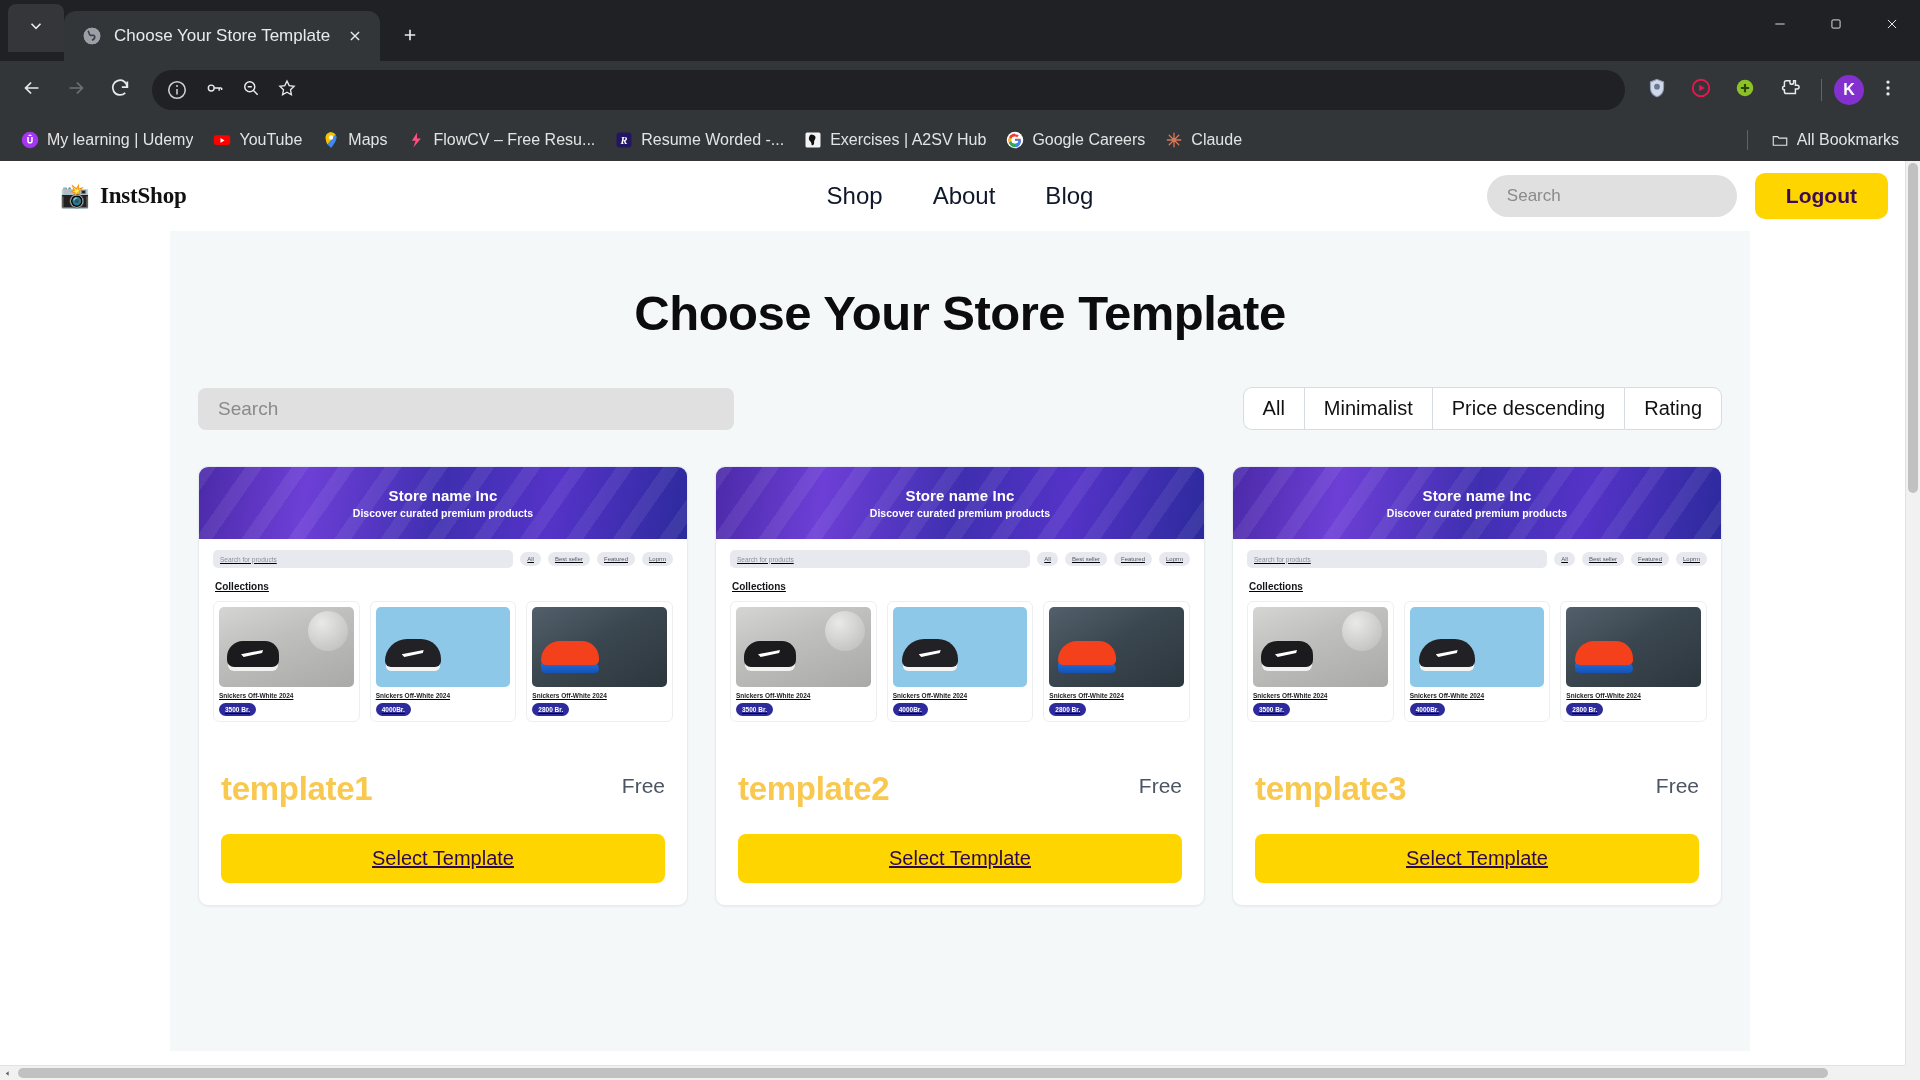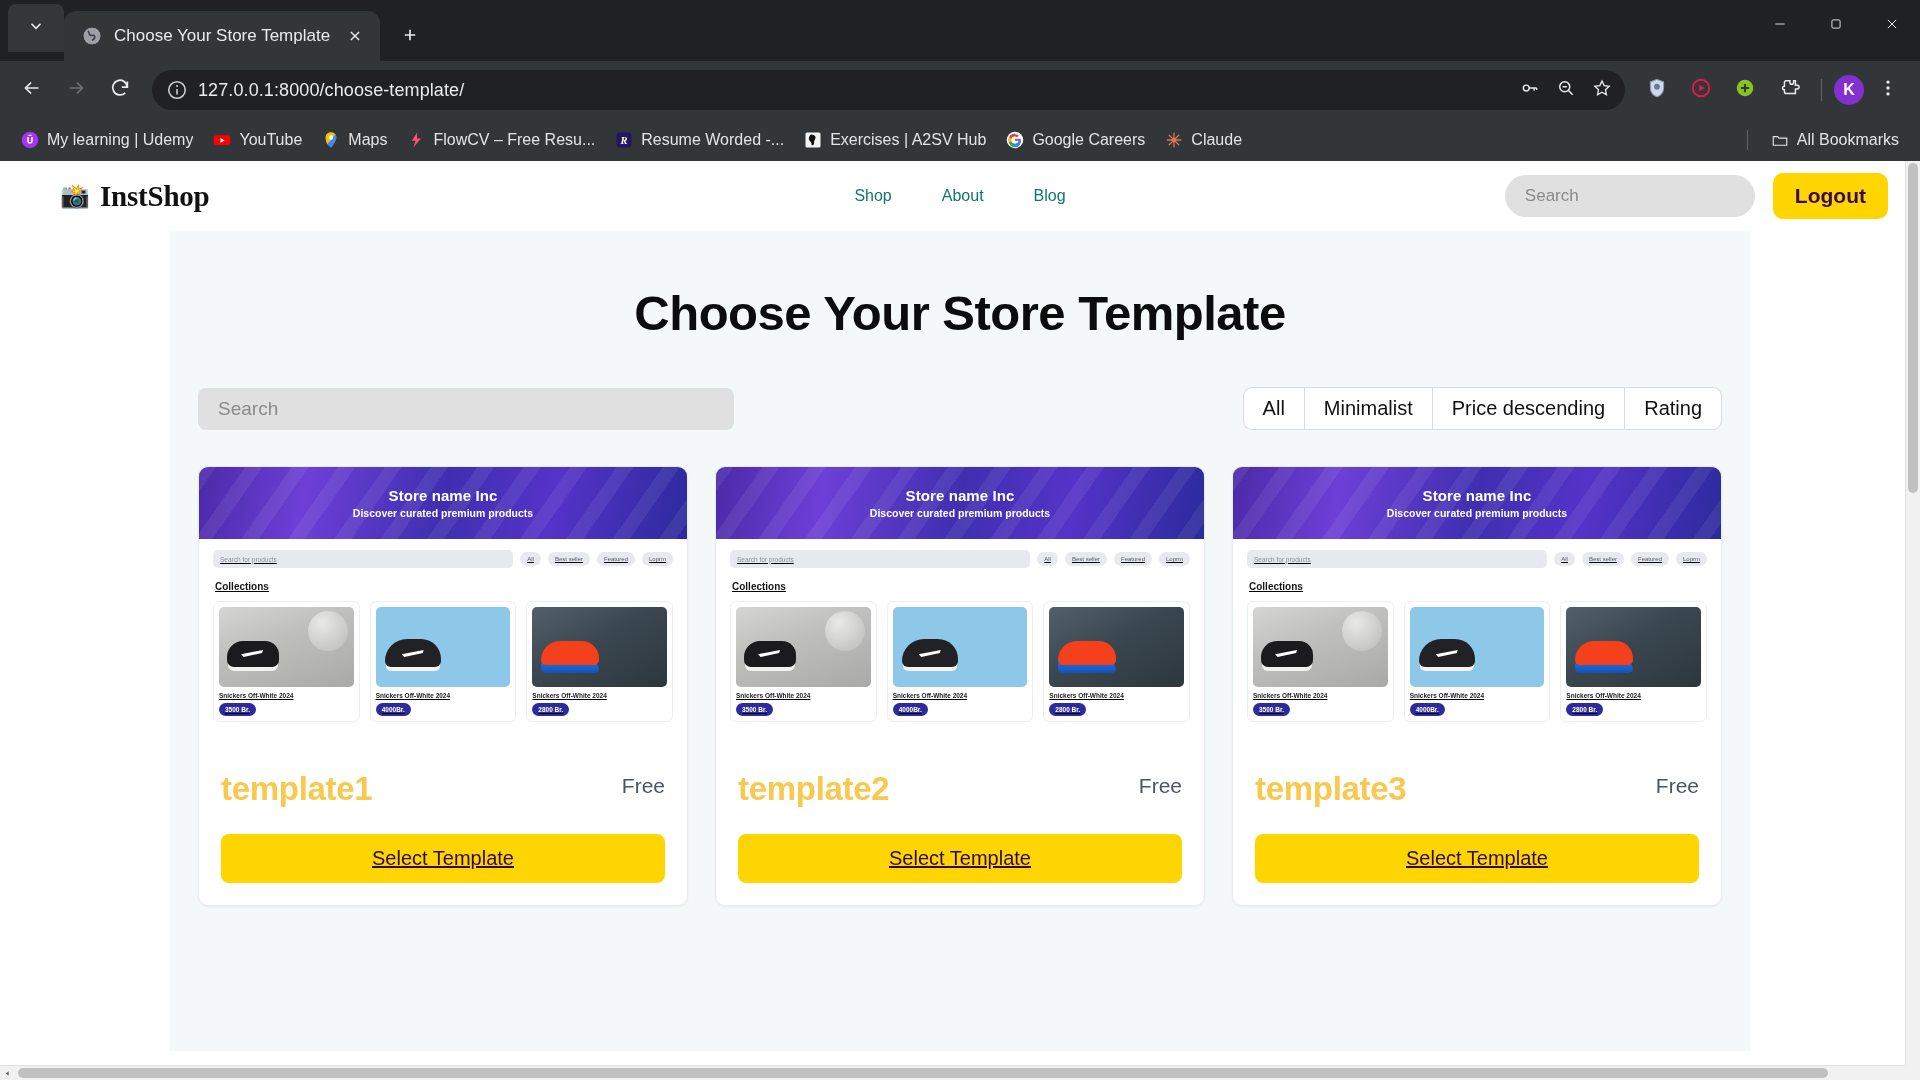--- a/index.html
+++ b/index.html
@@ -383,7 +383,6 @@
             <circle cx="12" cy="7.6" r="1.1" fill="#cdd0d3" stroke="none"></circle>
           </svg>
       </span>
-      <span class="omni-url">127.0.0.1:8000/choose-template/</span>
       <span class="omni-actions">
         <span class="tb-icon">
           <span>

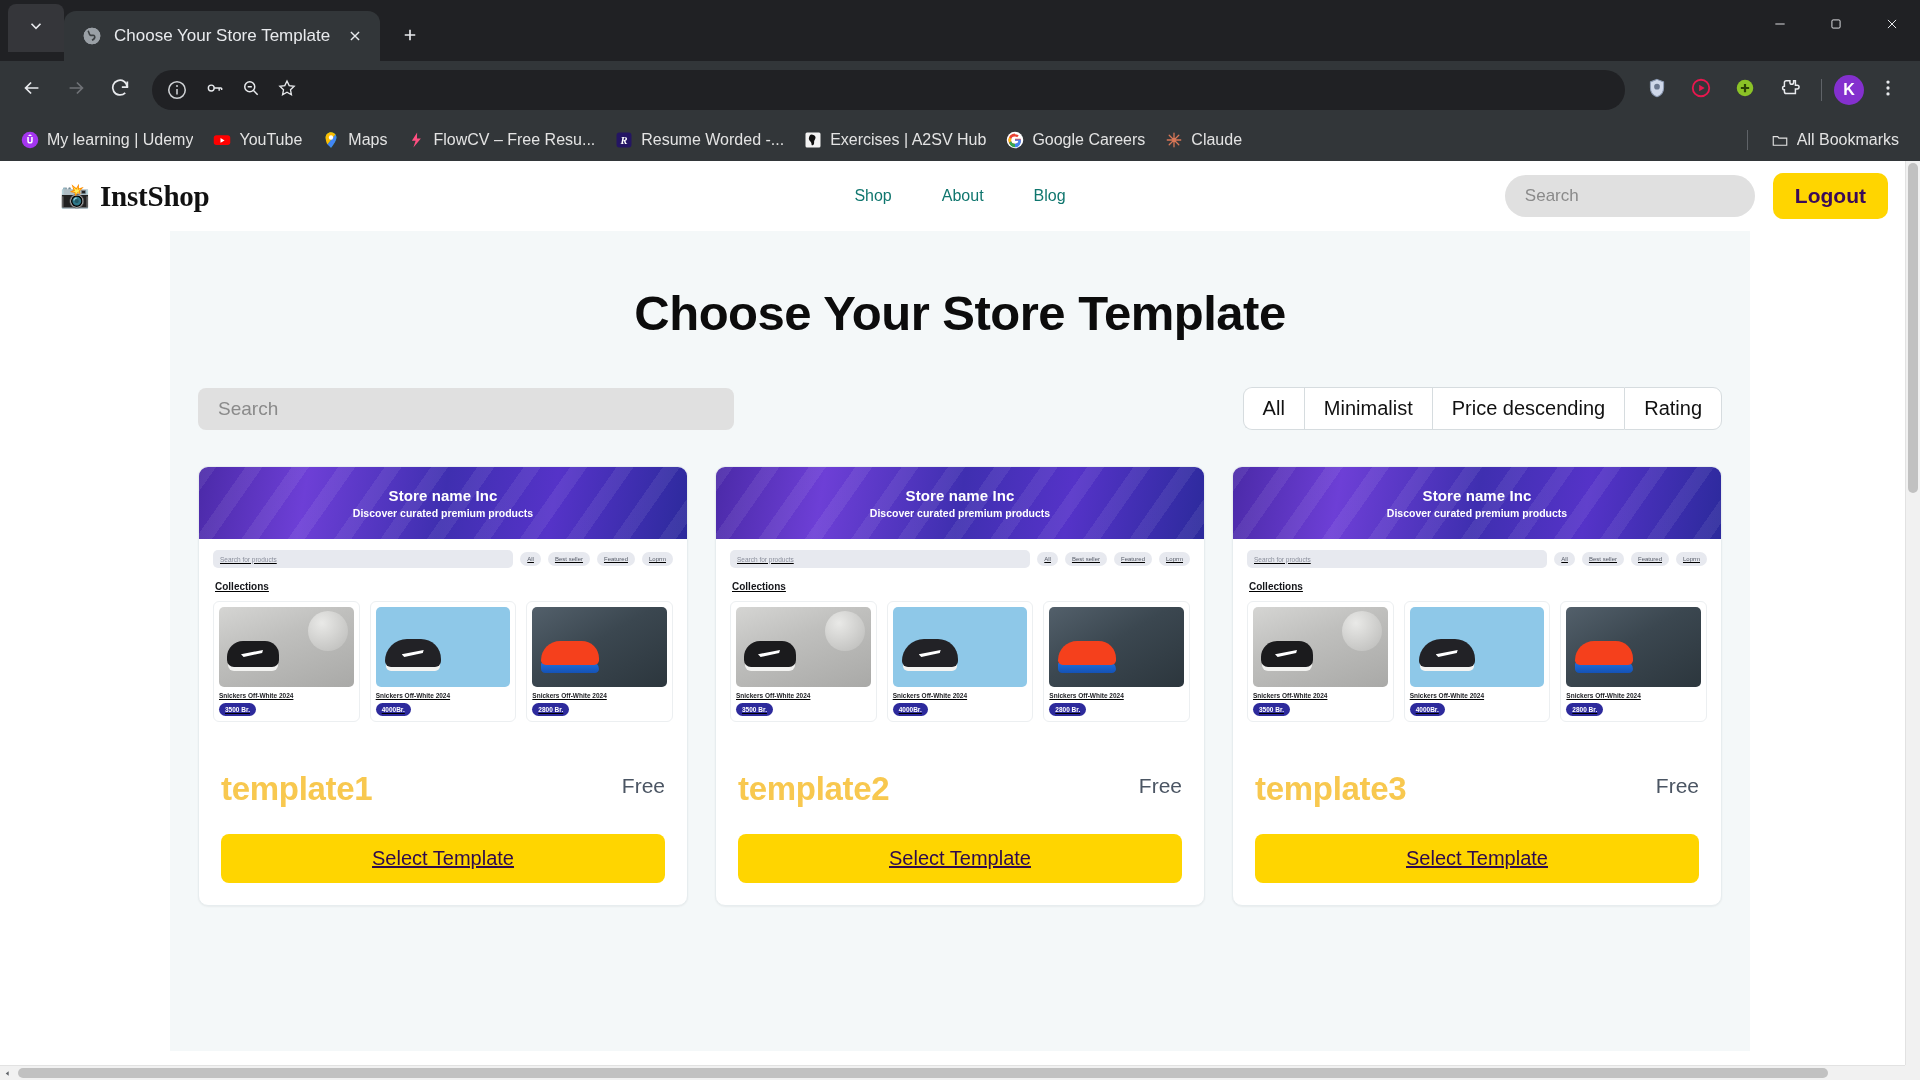--- a/index.html
+++ b/index.html
@@ -108,7 +108,7 @@
   .brand { display: flex; align-items: center; gap: 10px; }
   .brand-emoji { font-size: 24px; line-height: 1; }
   .brand-name {
-    font-family: "Liberation Serif", serif; font-weight: bold; font-size: 29px; color: #111;
+    font-family: "Liberation Serif", serif; font-weight: bold; font-size: 23px; color: #111;
     letter-spacing: -.2px;
   }
   .site-nav {

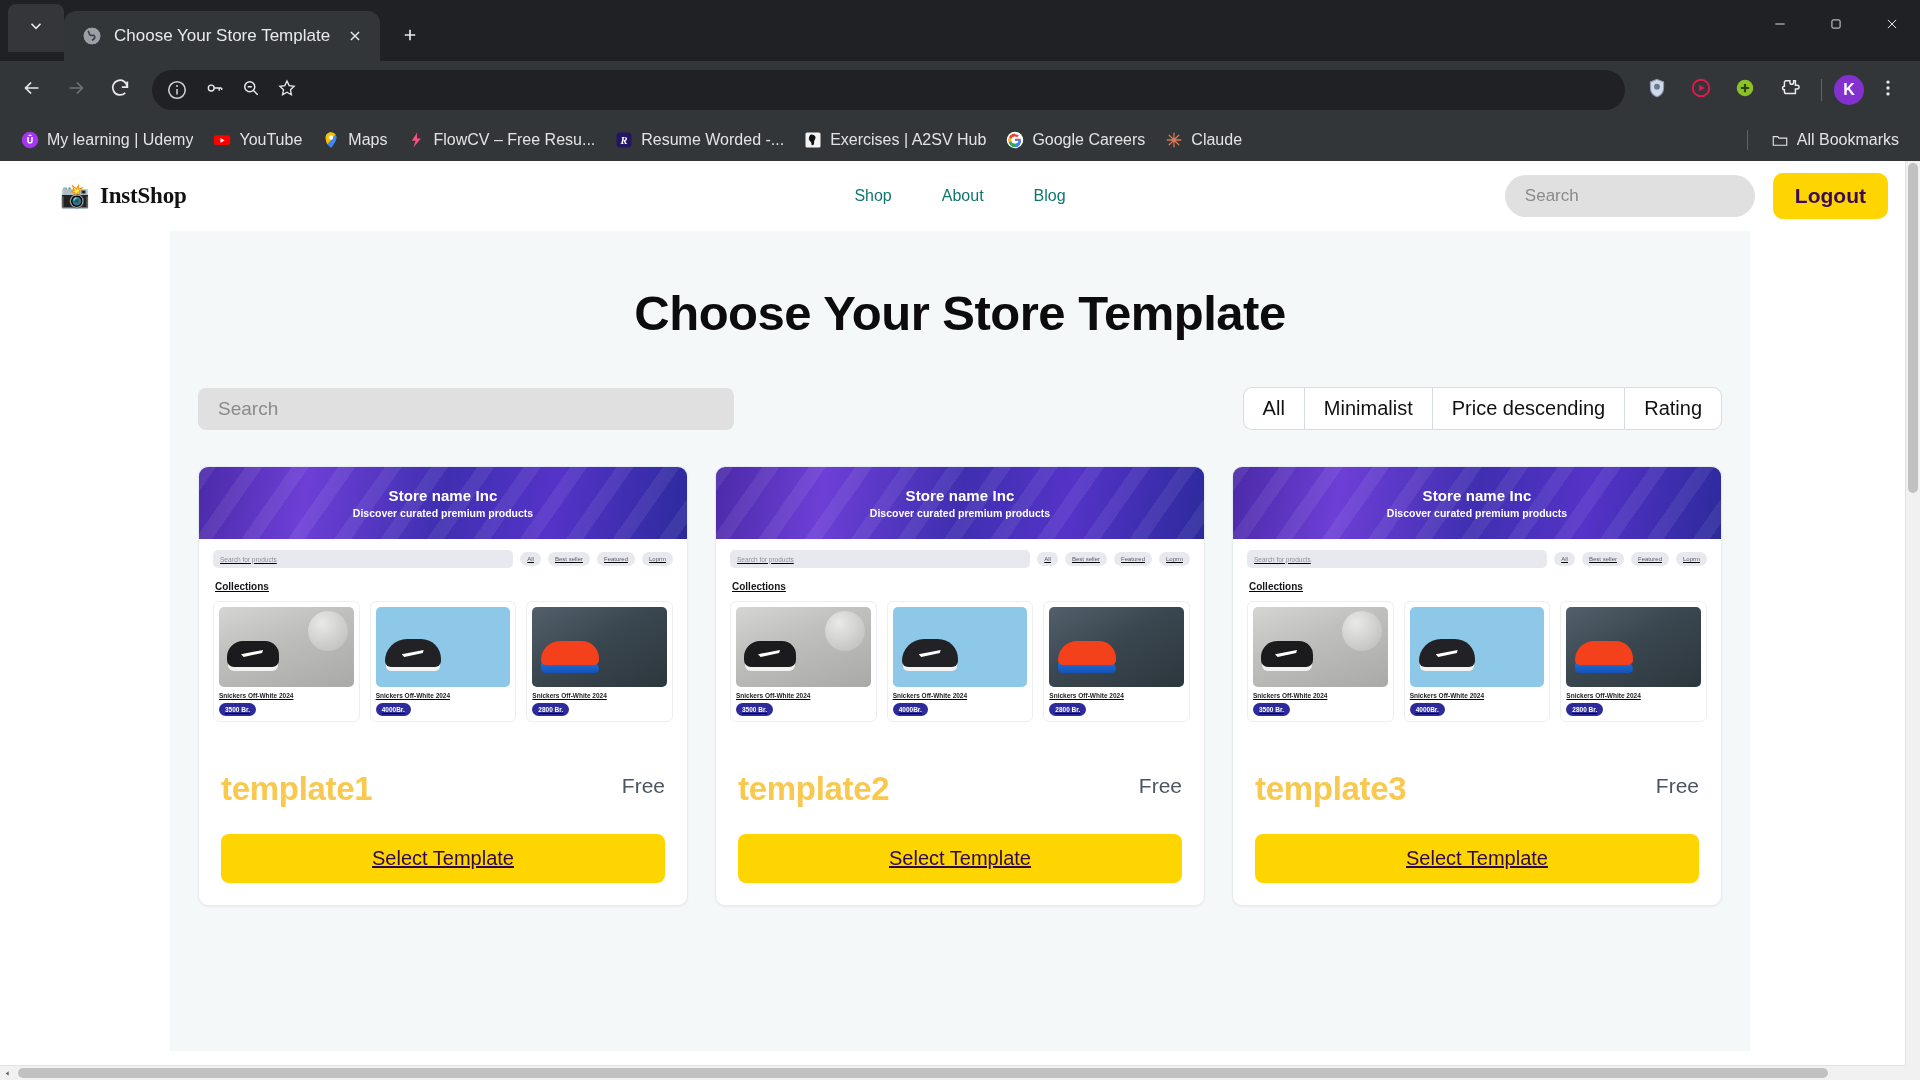--- a/index.html
+++ b/index.html
@@ -115,7 +115,7 @@
     position: absolute; left: 50%; transform: translateX(-50%);
     display: flex; align-items: center; gap: 50px;
   }
-  .site-nav a { color: #0f766e; font-size: 16px; text-decoration: none; }
+  .site-nav a { color: #0f172a; font-size: 24px; text-decoration: none; }
   .header-right { margin-left: auto; display: flex; align-items: center; gap: 18px; }
   .hdr-search {
     width: 250px; height: 42px; background: #e0e0e0; border: none; border-radius: 21px;

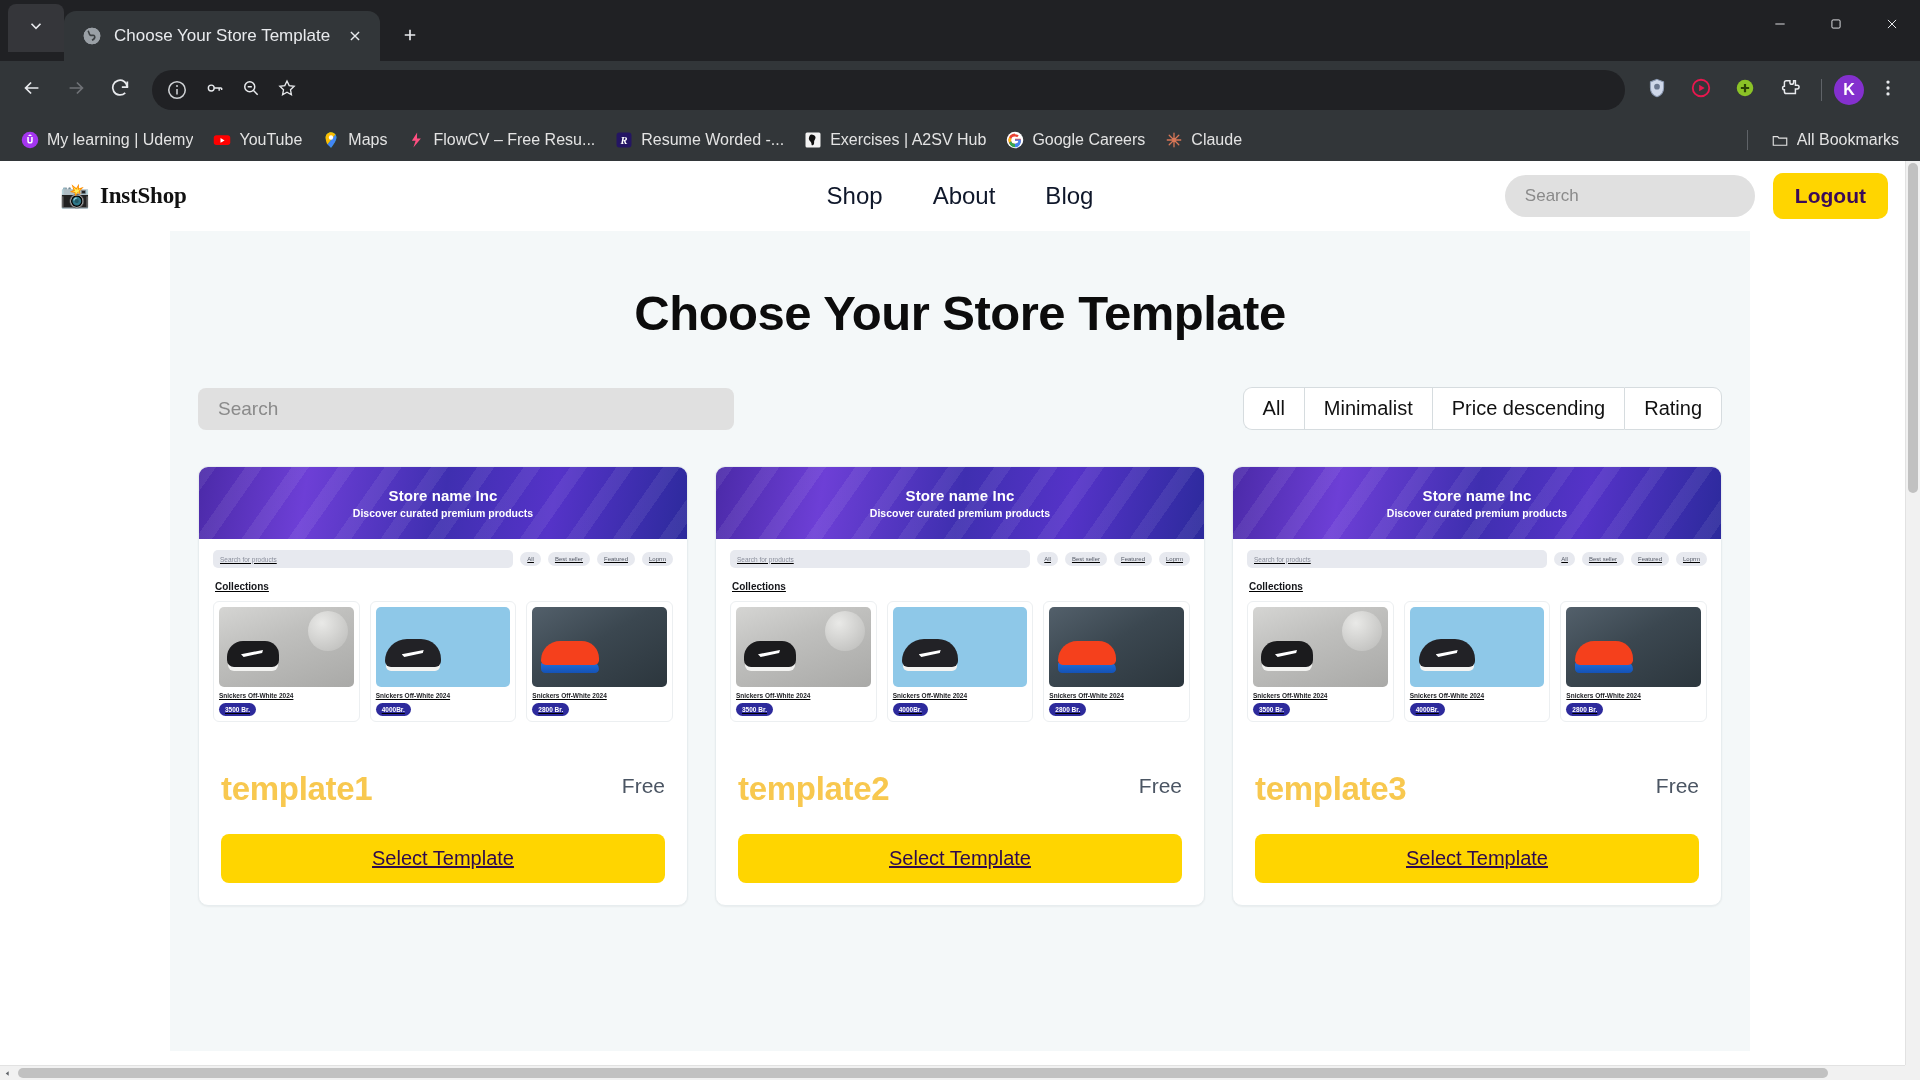--- a/index.html
+++ b/index.html
@@ -124,7 +124,7 @@
   .hdr-search::placeholder { color: #8a8a8a; }
   .logout-btn {
     background: #ffd500; color: #3a0a58; border: none; border-radius: 10px;
-    font-size: 21px; font-weight: bold; padding: 11px 22px; cursor: pointer;
+    font-size: 21px; font-weight: bold; padding: 11px 31px; cursor: pointer;
     font-family: "Liberation Sans", sans-serif;
   }
 

